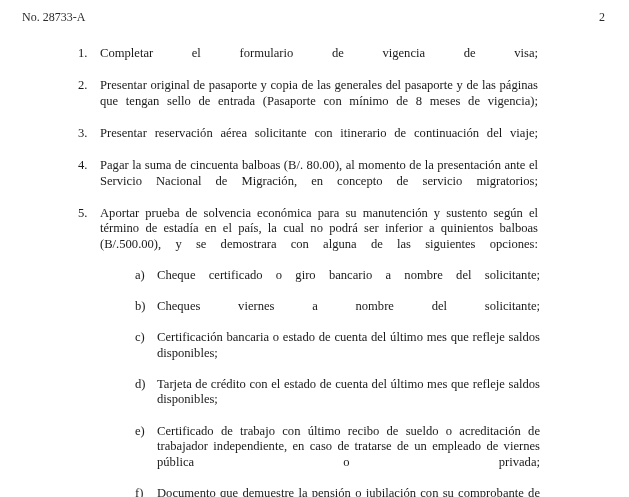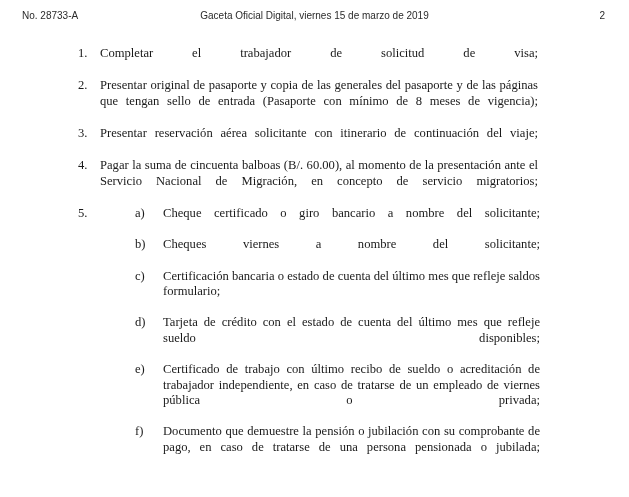--- a/index.html
+++ b/index.html
@@ -23,8 +23,8 @@
     left: 0;
     width: 629px;
     height: 16px;
-    font-family: Liberation Sans, sans-serif;
-    font-size: 10px;
+    font-family: Liberation Serif, serif;
+    font-size: 12px;
     color: #2b2b2b;
   }
   .hdr-left {

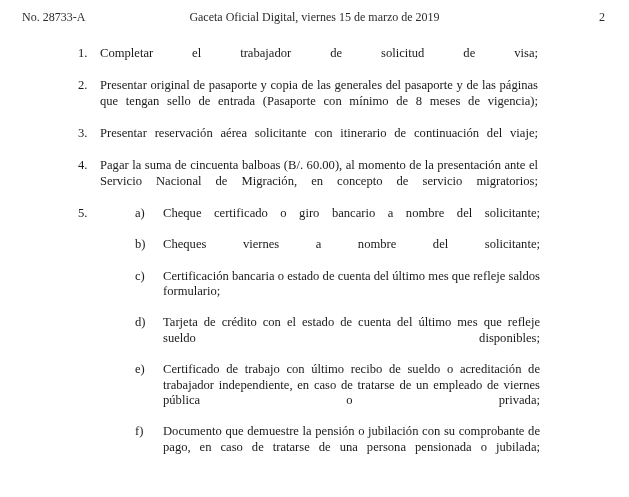--- a/index.html
+++ b/index.html
@@ -126,7 +126,6 @@
 
 <div class="page-header">
   <span class="hdr-left">No. 28733-A</span>
-  <span class="hdr-center">Gaceta Oficial Digital, viernes 15 de marzo de 2019</span>
   <span class="hdr-right">2</span>
 </div>
 

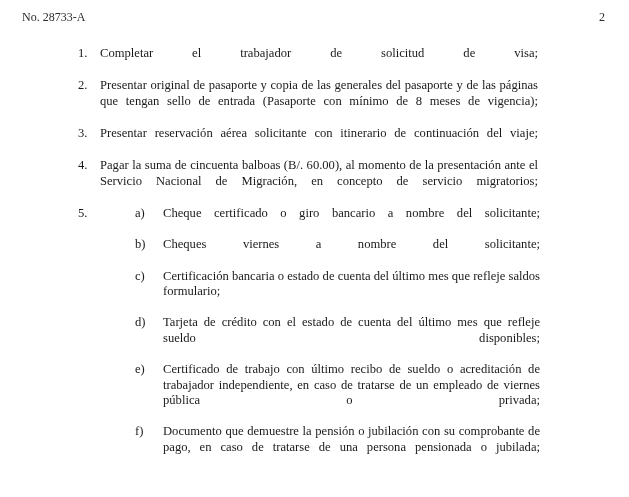--- a/index.html
+++ b/index.html
@@ -133,7 +133,7 @@
   <ol class="num-list">
     <li>
       <span class="marker">1.</span>
-      <span class="item-text">Completar el trabajador de solicitud de visa;</span>
+      <span class="item-text">Completar el formulario de vigencia de visa;</span>
     </li>
     <li>
       <span class="marker">2.</span>

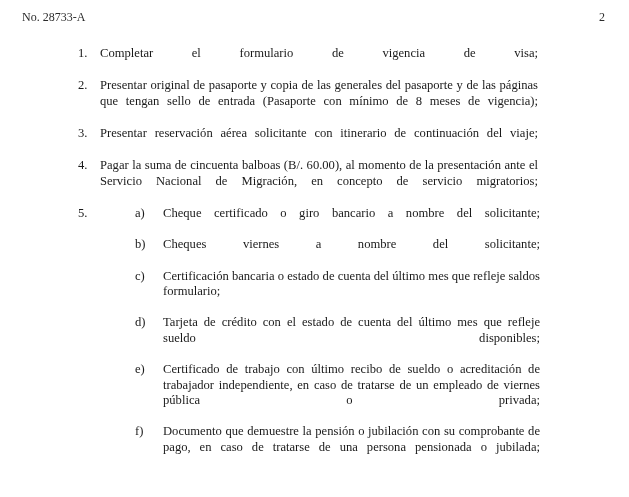--- a/index.html
+++ b/index.html
@@ -145,7 +145,7 @@
     </li>
     <li>
       <span class="marker">4.</span>
-      <span class="item-text">Pagar la suma de cincuenta balboas (B/. 60.00), al momento de la presentación ante el Servicio Nacional de Migración, en concepto de servicio migratorios;</span>
+      <span class="item-text">Pagar la suma de cincuenta balboas (B/. 80.00), al momento de la presentación ante el Servicio Nacional de Migración, en concepto de servicio migratorios;</span>
     </li>
     <li>
       <span class="marker">5.</span>

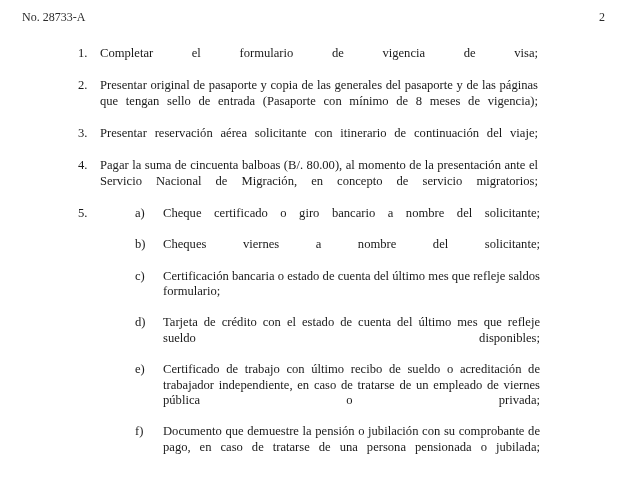--- a/index.html
+++ b/index.html
@@ -149,6 +149,7 @@
     </li>
     <li>
       <span class="marker">5.</span>
+      <span class="item-text">Aportar prueba de solvencia económica para su manutención y sustento según el término de estadía en el país, la cual no podrá ser inferior a quinientos balboas (B/.500.00), y se demostrara con alguna de las siguientes opciones:</span>
 
       <ol class="alpha-list sub-wrap">
         <li>

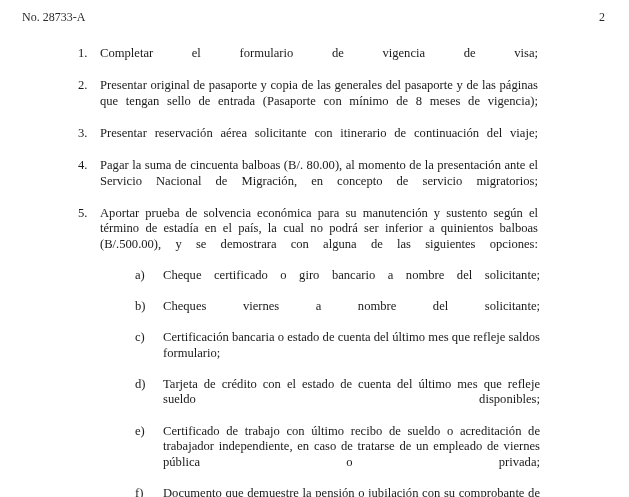--- a/index.html
+++ b/index.html
@@ -109,7 +109,6 @@
   }
   ol.alpha-list > li > .item-text {
     display: block;
-    margin-left: 6px;
   }
   
   .item-text::after {

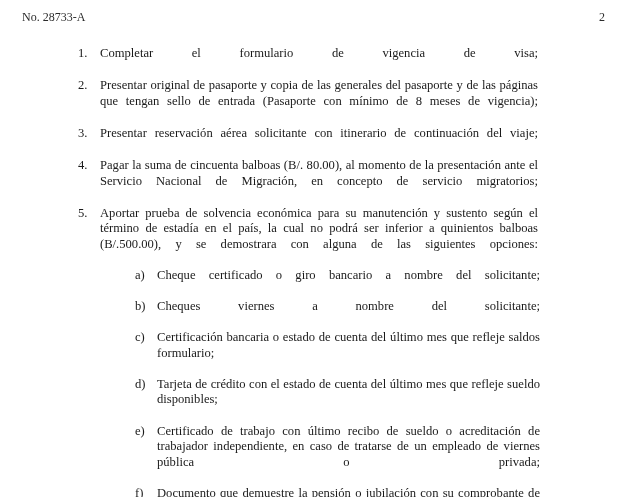--- a/index.html
+++ b/index.html
@@ -161,7 +161,7 @@
         </li>
         <li>
           <span class="marker">c)</span>
-          <span class="item-text">Certificación bancaria o estado de cuenta del último mes que refleje saldos formulario;</span>
+          <span class="item-text">Certificación bancaria o estado de cuenta del último mes que refleje saldos disponibles;</span>
         </li>
         <li>
           <span class="marker">d)</span>

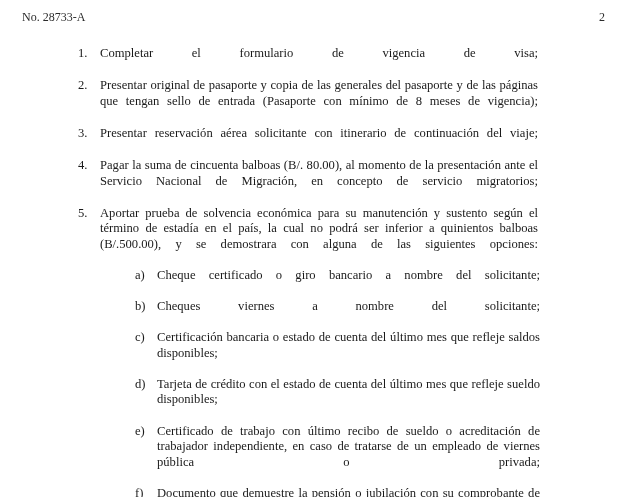--- a/index.html
+++ b/index.html
@@ -165,7 +165,7 @@
         </li>
         <li>
           <span class="marker">d)</span>
-          <span class="item-text">Tarjeta de crédito con el estado de cuenta del último mes que refleje sueldo disponibles;</span>
+          <span class="item-text">Tarjeta de crédito con el estado de cuenta del último mes que refleje saldos disponibles;</span>
         </li>
         <li>
           <span class="marker">e)</span>

